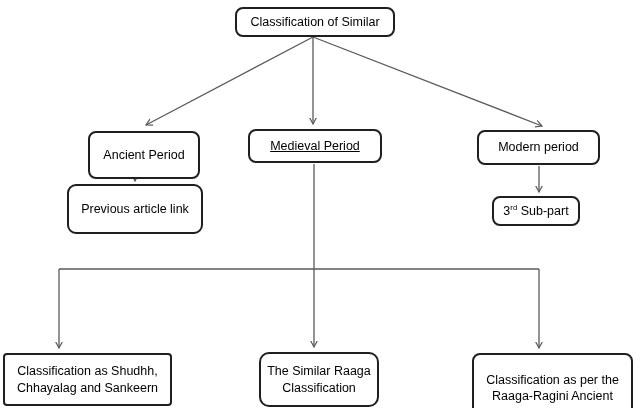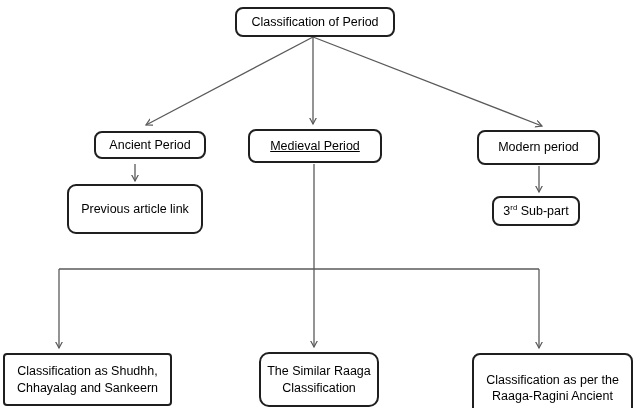--- a/index.html
+++ b/index.html
@@ -81,7 +81,7 @@
   </svg>
 
   <div class="node n-root">
-    <span class="line">Classification of Period</span>
+    <span class="line">Classification of Similar</span>
   </div>
 
   <div class="node n-ancient">

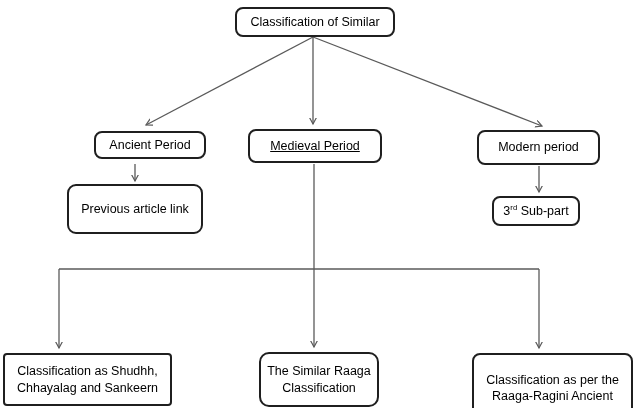--- a/index.html
+++ b/index.html
@@ -47,7 +47,7 @@
   }
   
   .n-root     { left: 235px; top: 7px;   width: 160px; height: 30px; }
-  .n-ancient  { left: 94px;  top: 131px; width: 112px; height: 28px; }
+  .n-ancient  { left: 88px;  top: 131px; width: 112px; height: 48px; }
   .n-medieval { left: 248px; top: 129px; width: 134px; height: 34px; text-decoration: underline; }
   .n-modern   { left: 477px; top: 130px; width: 123px; height: 35px; justify-content: center; }
   .n-previous { left: 67px;  top: 184px; width: 136px; height: 50px; border-radius: 9px; }

